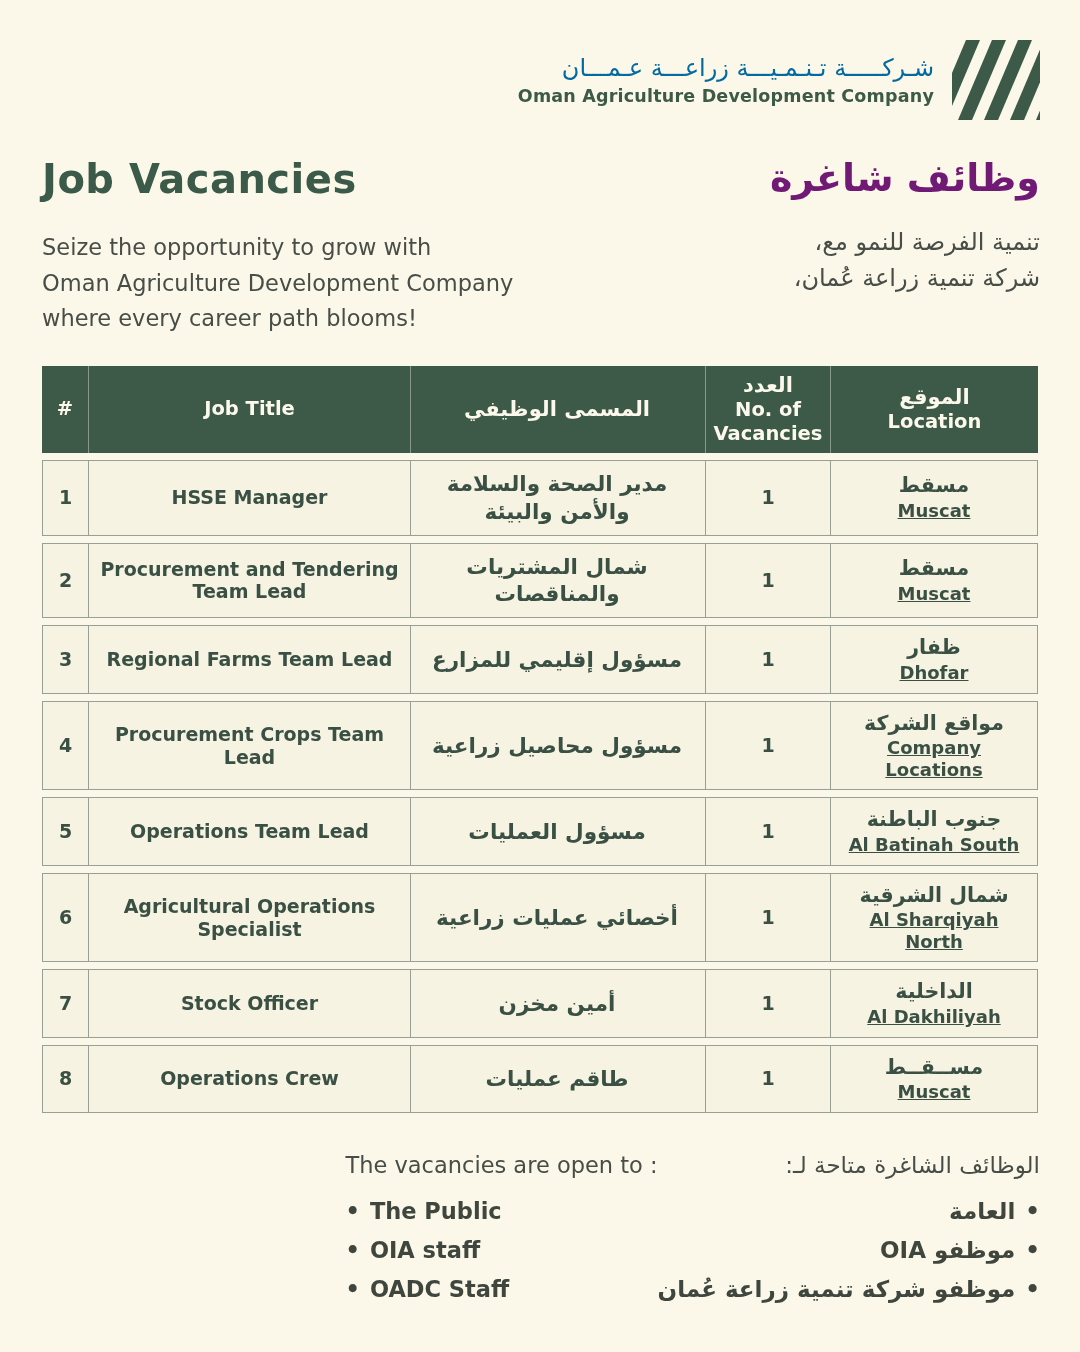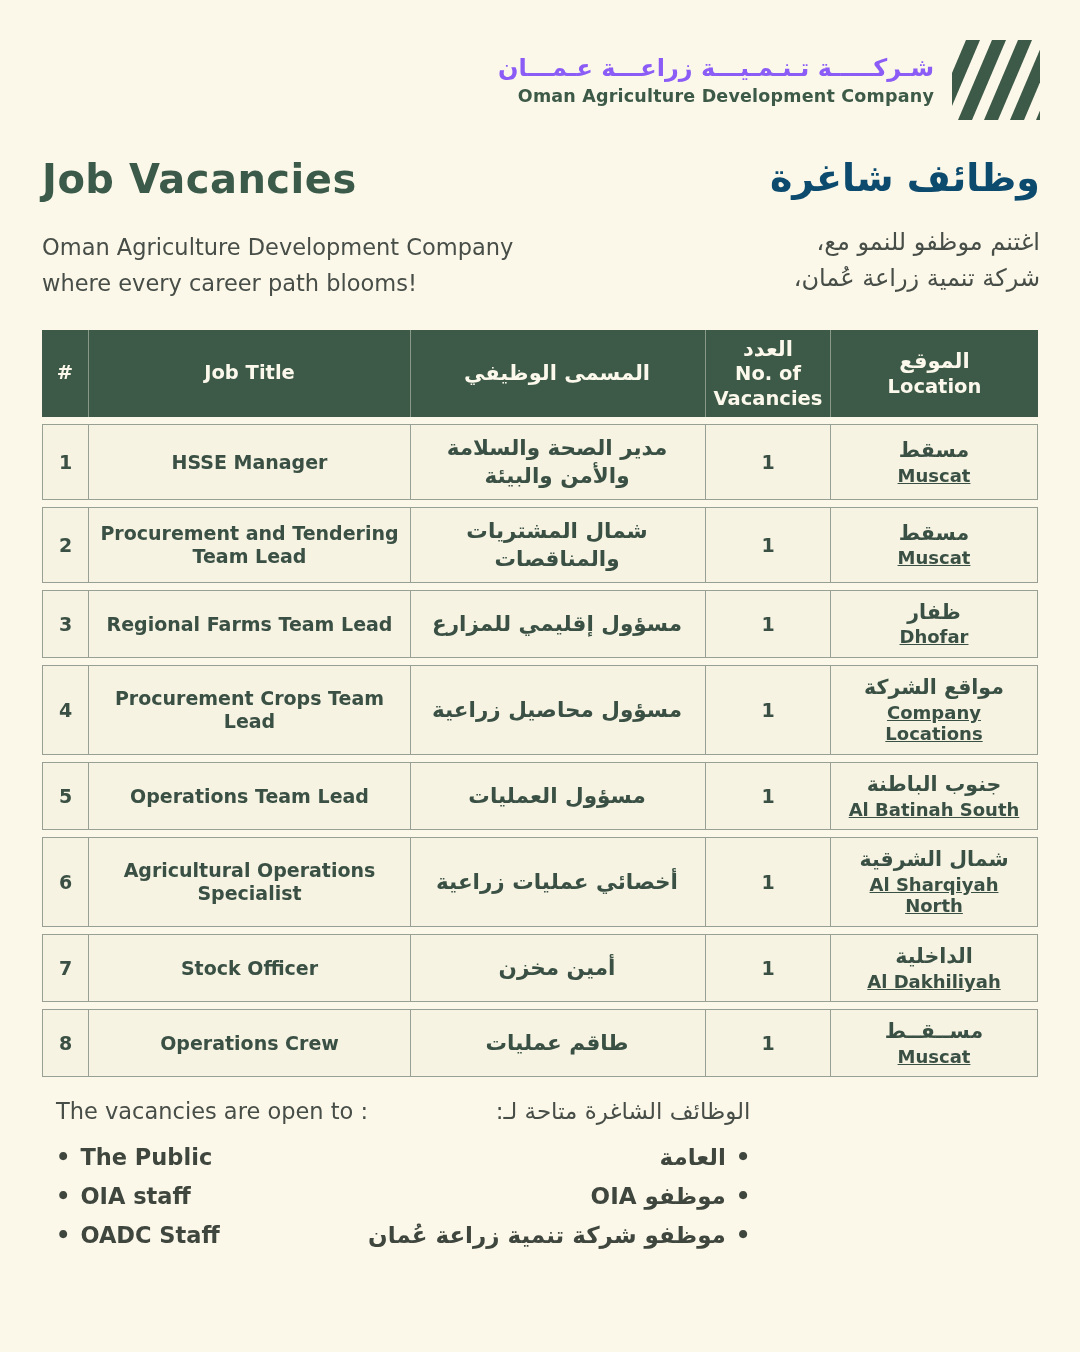--- a/index.html
+++ b/index.html
@@ -27,8 +27,8 @@
   .company-ar {
     direction: rtl;
     font-size: 24px;
-    font-weight: bold;
-    color: #8b5cf6;
+    font-weight: normal;
+    color: #0369a1;
     line-height: 1.2;
   }
   .company-en {

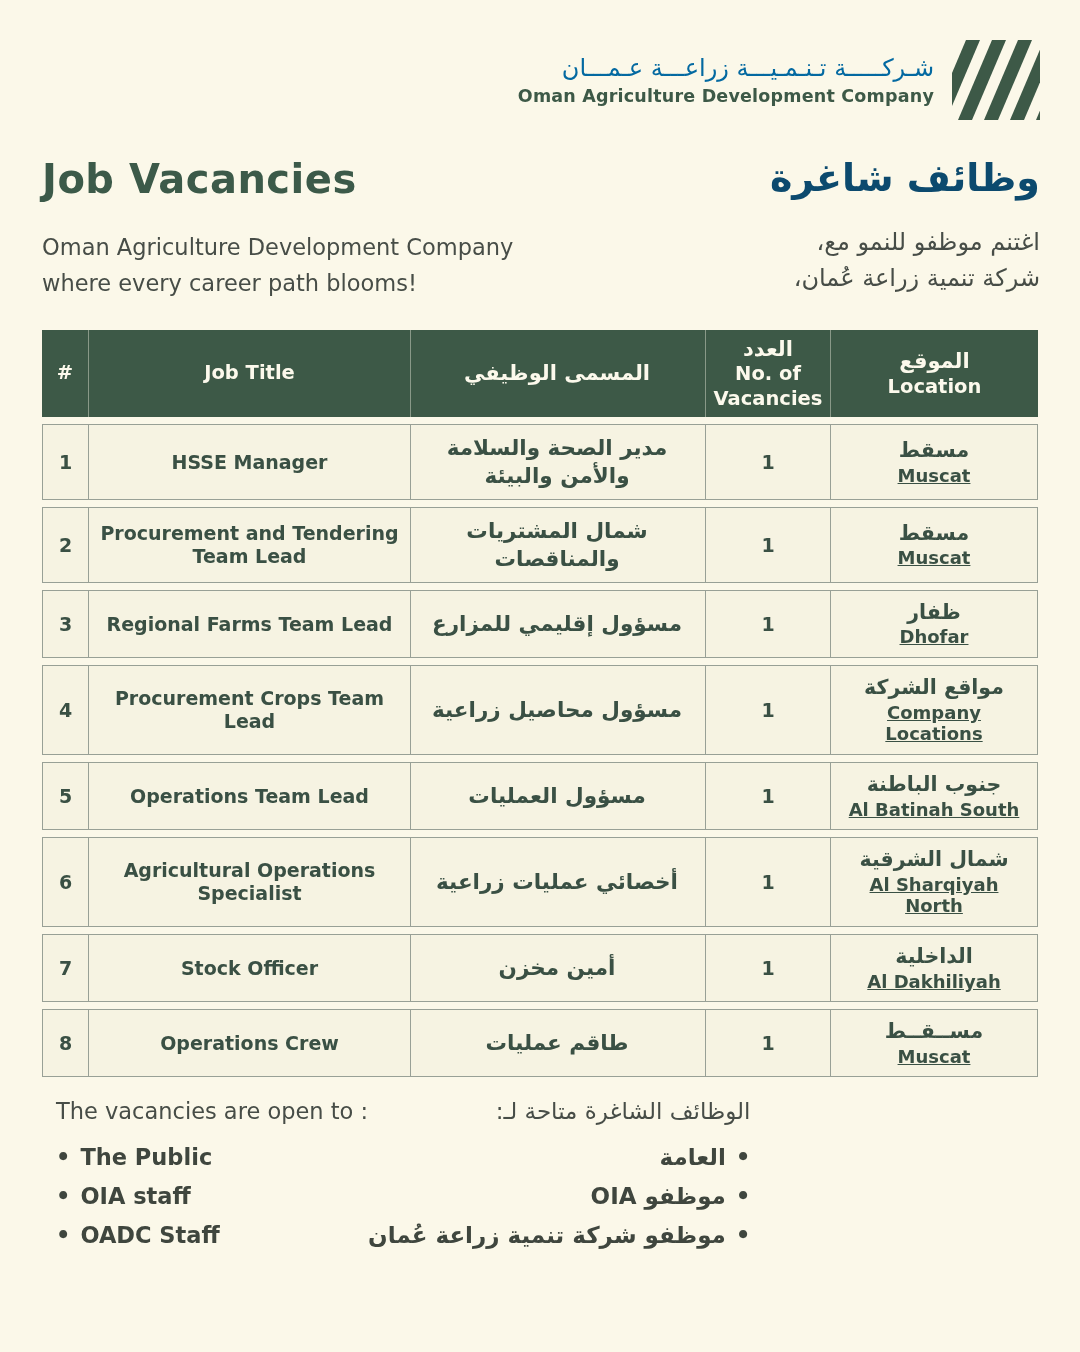--- a/index.html
+++ b/index.html
@@ -65,7 +65,7 @@
   .title-ar {
     font-size: 38px;
     font-weight: bold;
-    color: #0c4a6e;
+    color: #701a75;
   }
   .intro-text-ar {
     margin-top: 24px;

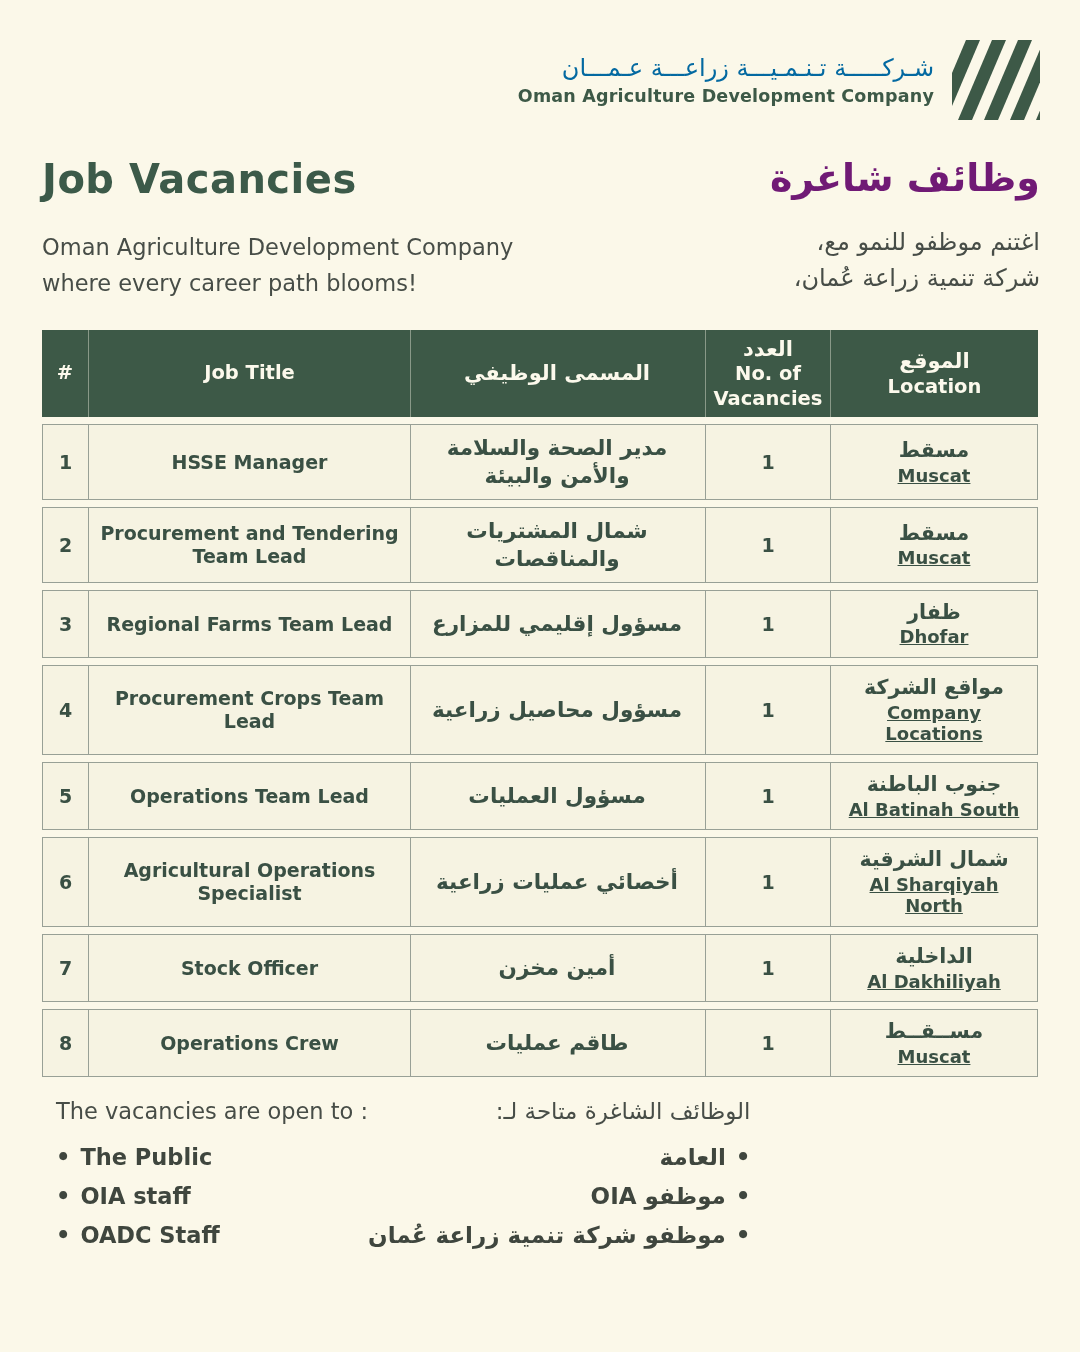--- a/index.html
+++ b/index.html
@@ -171,6 +171,7 @@
     <div class="intro-left">
       <div class="title-en">Job Vacancies</div>
       <div class="intro-text">
+        <div>Seize the opportunity to grow with</div>
         <div>Oman Agriculture Development Company</div>
         <div>where every career path blooms!</div>
       </div>

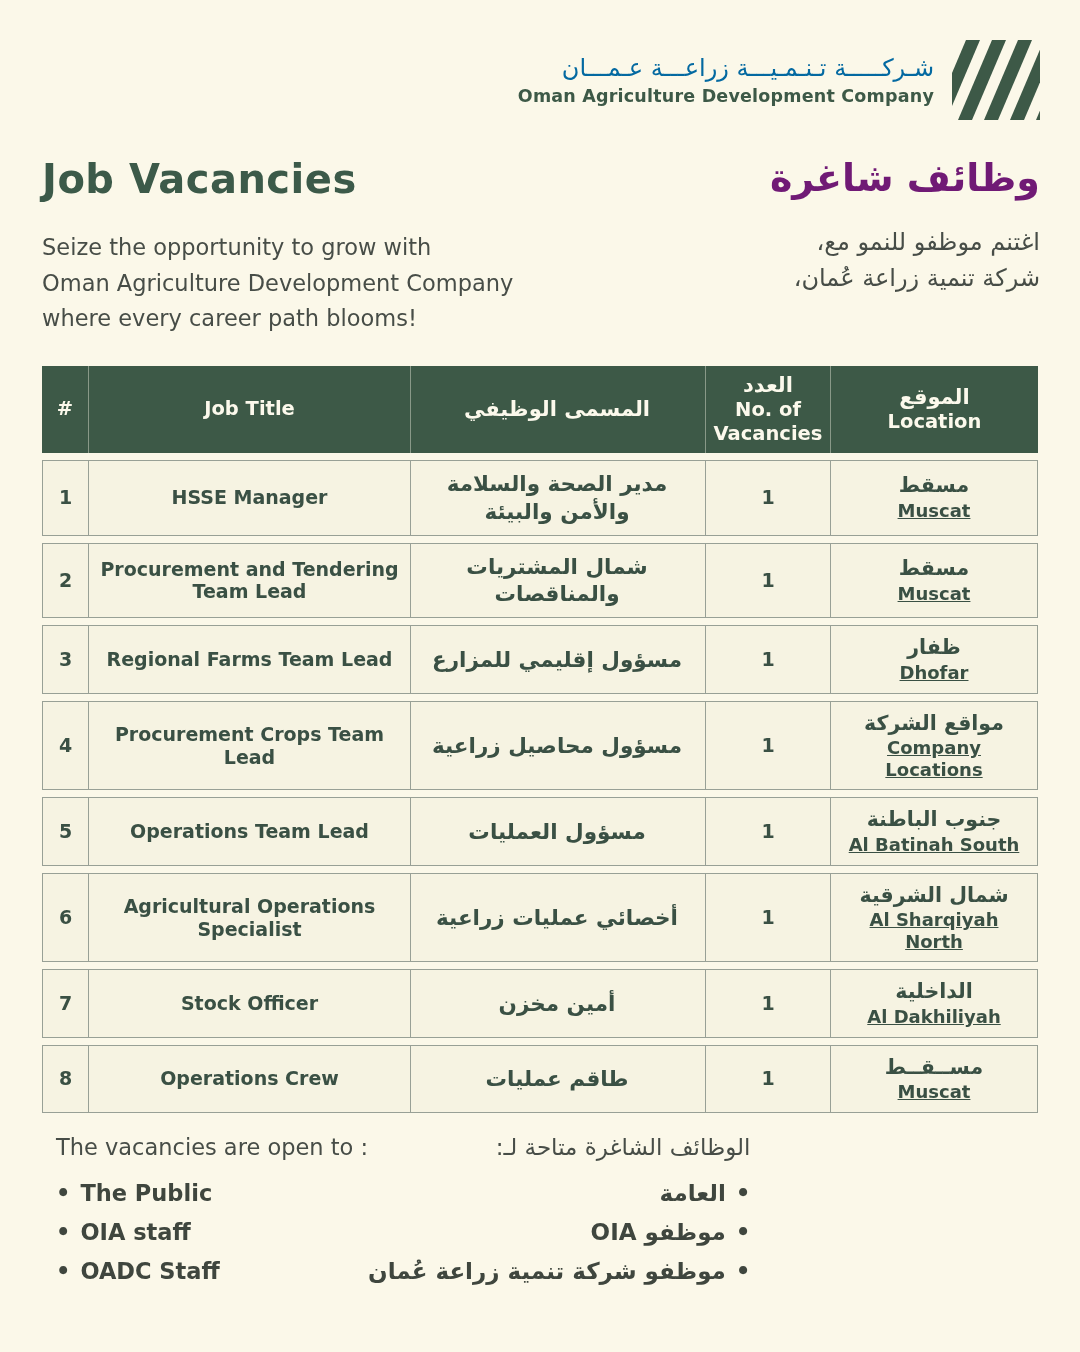--- a/index.html
+++ b/index.html
@@ -179,7 +179,7 @@
     <div class="intro-right">
       <div class="title-ar">وظائف شاغرة</div>
       <div class="intro-text-ar">
-        <div>اغتنم موظفو للنمو مع،</div>
+        <div>تنمية الفرصة للنمو مع،</div>
         <div>شركة تنمية زراعة عُمان،</div>
       </div>
     </div>

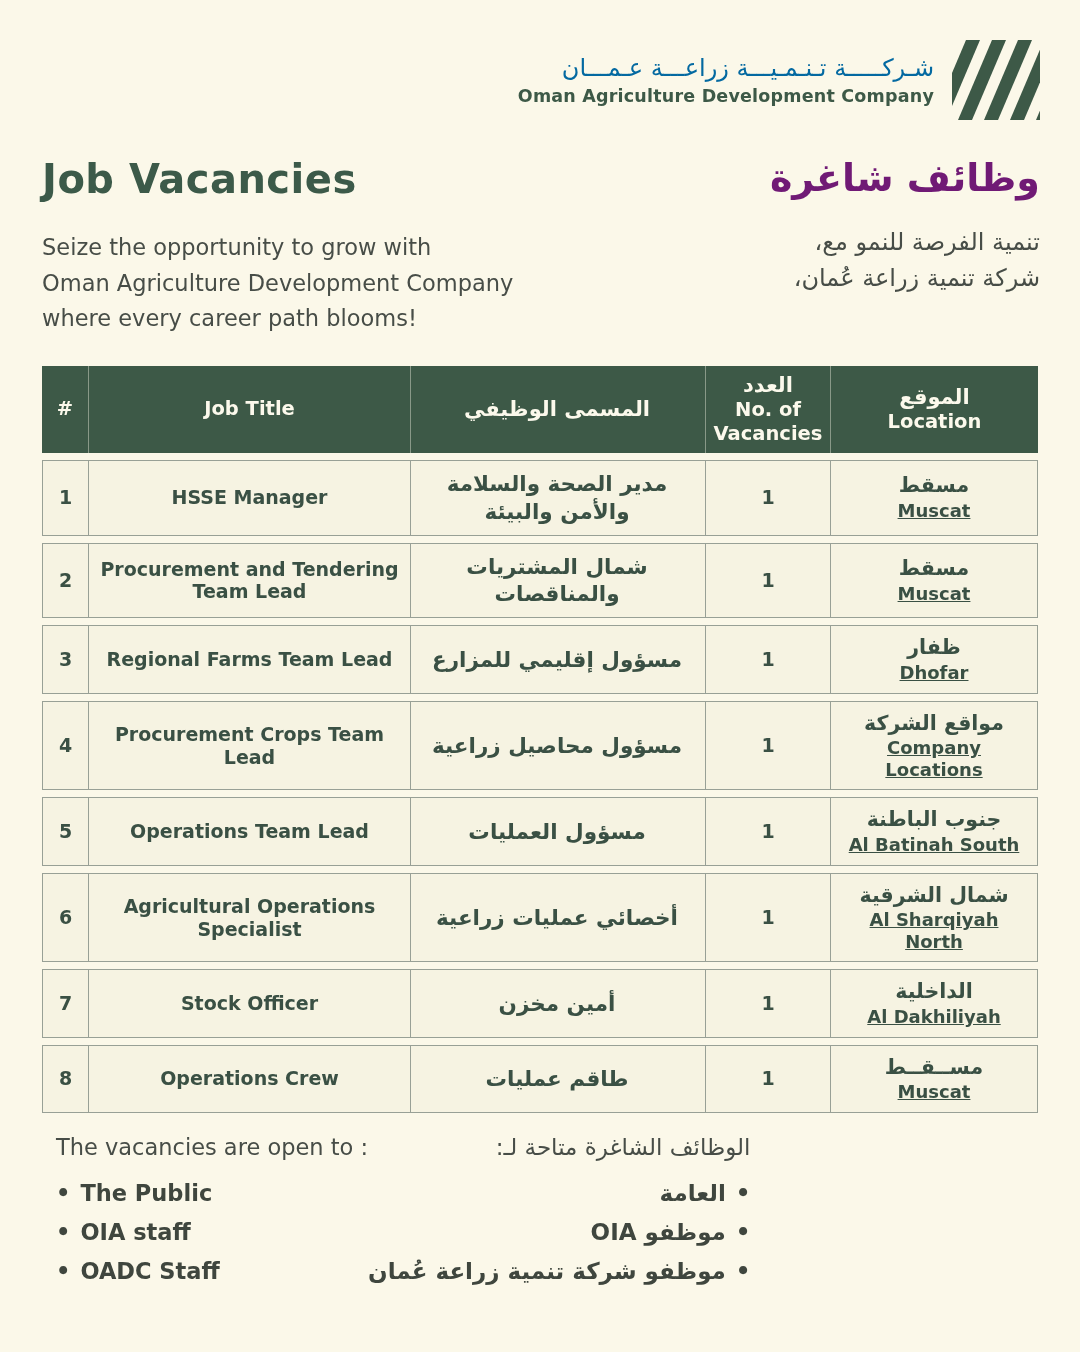--- a/index.html
+++ b/index.html
@@ -124,10 +124,10 @@
   
   .open-to {
     display: flex;
-    justify-content: flex-start;
+    justify-content: flex-end;
     align-items: flex-start;
     padding: 0 40px 0 56px;
-    margin-top: 14px;
+    margin-top: 32px;
   }
   .open-heading { font-size: 22.5px; color: #474D47; }
   ul.open-list { list-style: none; margin-top: 20px; }

